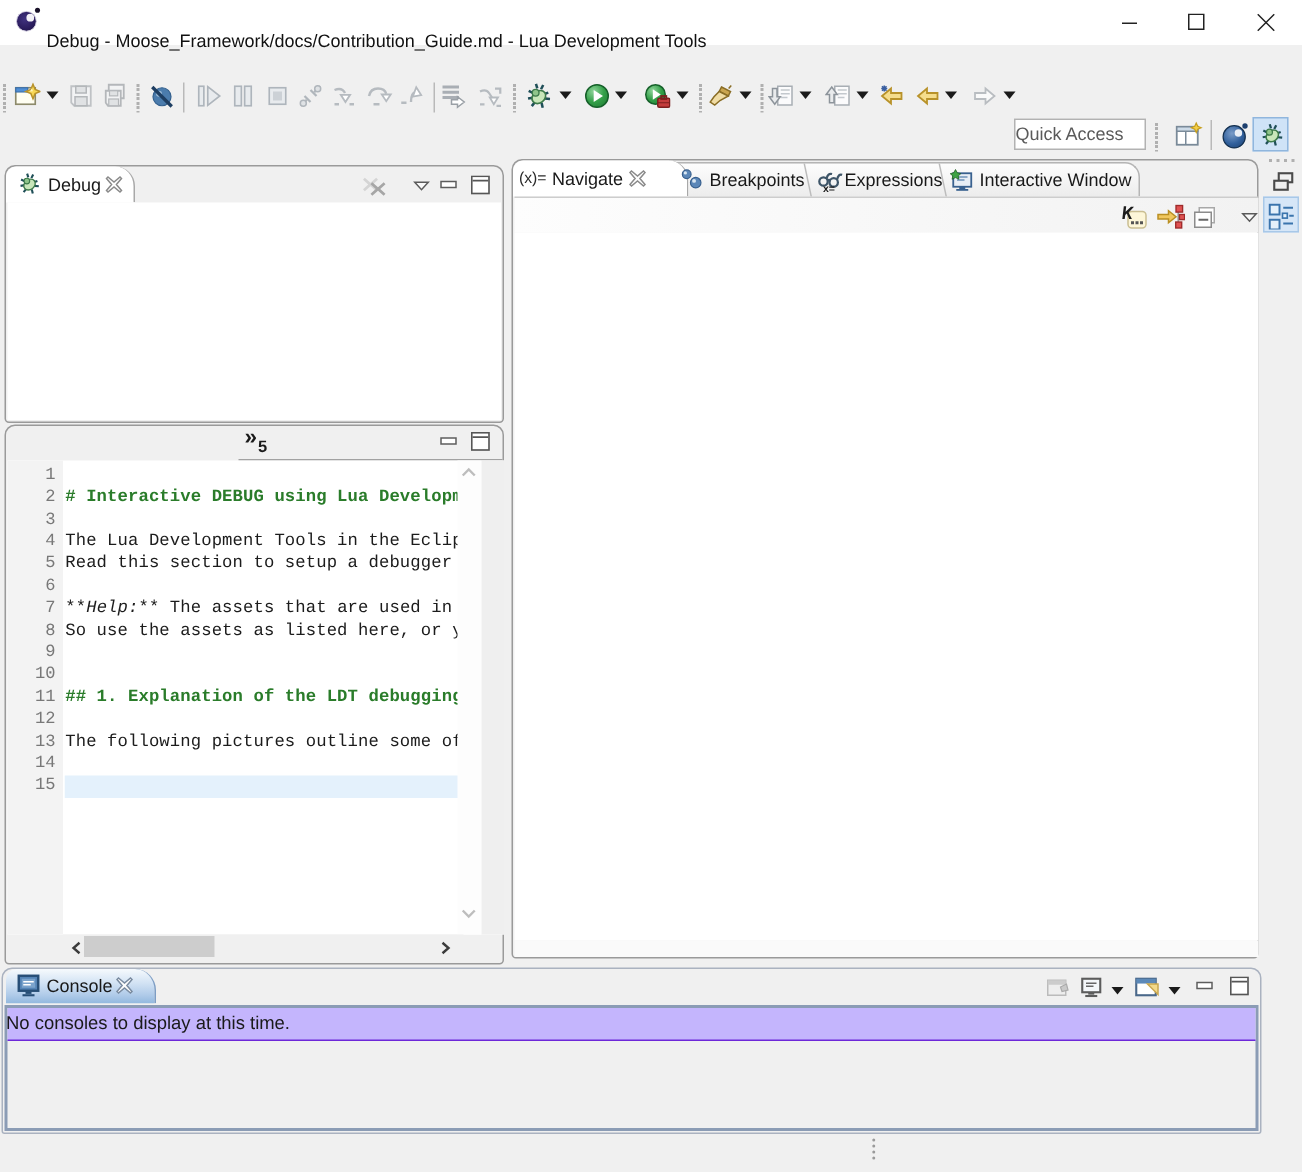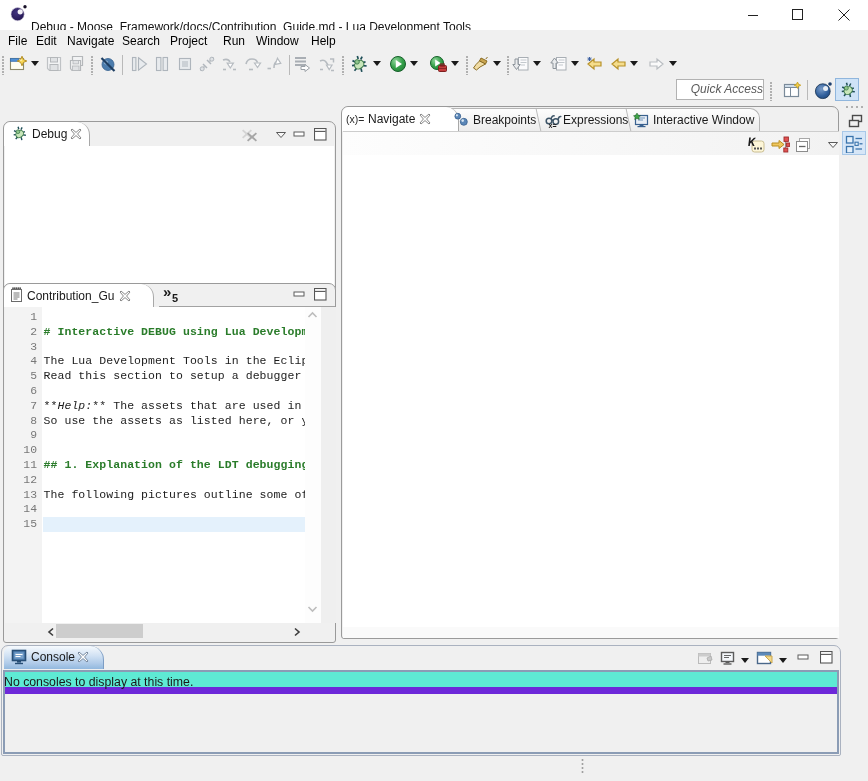--- a/index.html
+++ b/index.html
@@ -60,16 +60,6 @@
       <path d="M0.5 0.5 L11.5 11.5 M11.5 0.5 L0.5 11.5" stroke="#222" stroke-width="1"></path>
     </svg>
 
-  <div class="abs" id="menubar">
-    <span class="menuitem" style="left:8px">File</span>
-    <span class="menuitem" style="left:36px">Edit</span>
-    <span class="menuitem" style="left:67px">Navigate</span>
-    <span class="menuitem" style="left:122px">Search</span>
-    <span class="menuitem" style="left:170px">Project</span>
-    <span class="menuitem" style="left:223px">Run</span>
-    <span class="menuitem" style="left:256px">Window</span>
-    <span class="menuitem" style="left:311px">Help</span>
-  </div>
 
   <div class="abs" id="toolbar">
     <div class="tbsep-dot" style="left:2px"></div>

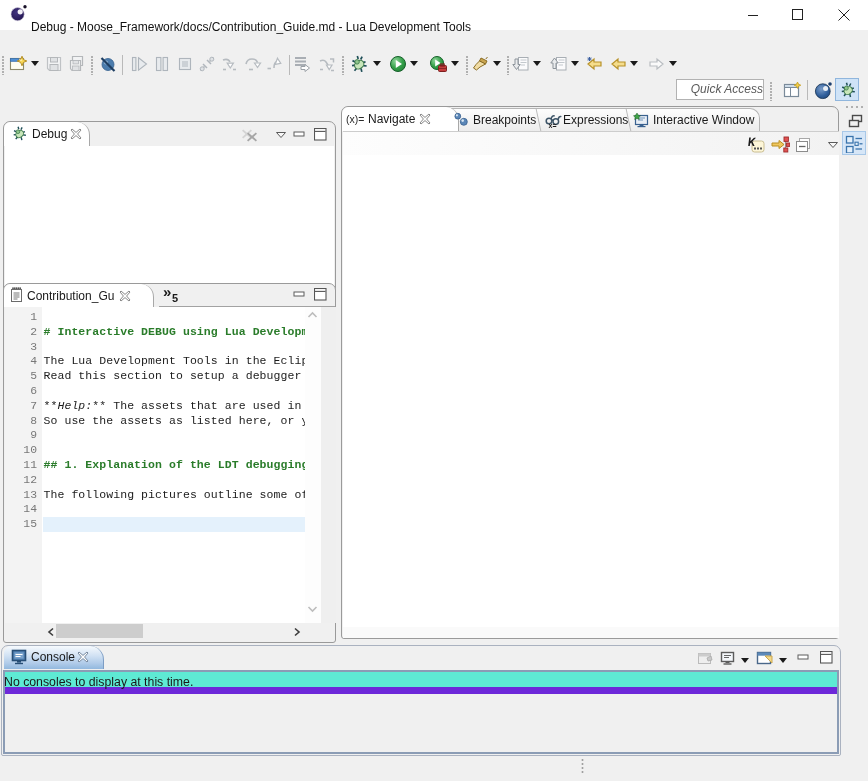--- a/index.html
+++ b/index.html
@@ -21,7 +21,7 @@
 .tbsep-line { position:absolute; top:3px; width:1px; height:20px; background:#b9b9b9; }
 
 #persprow { left:0; top:78px; width:868px; height:26px; background:#f0f0f0; }
-#qa { left:676px; top:79px; width:88px; height:21px; background:#fff; border:1px solid #b2b2b2; font-size:12px; color:#5a5a5a; text-align:right; line-height:19px;font-style:italic; }
+#qa { left:676px; top:79px; width:88px; height:21px; background:#fff; border:1px solid #b2b2b2; font-size:12px; color:#5a5a5a; text-align:left; line-height:19px; }
 
 .panel { position:absolute; border:1px solid #9a9a9a; border-radius:7px 7px 3px 3px; background:#f0f0f0; }
 .ptab { position:absolute; background:#fff; border:1px solid #a8a8a8; border-bottom:none; }

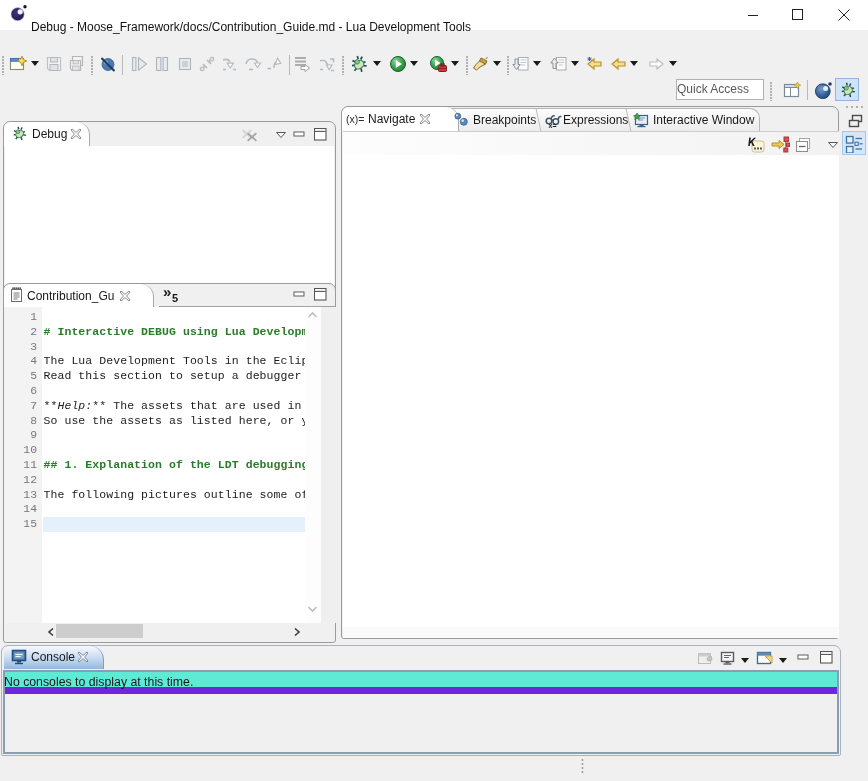--- a/index.html
+++ b/index.html
@@ -251,7 +251,7 @@
       </svg>
   </div>
 
-  <div class="panel" id="p-debug" style="left:3px;top:121px;width:333px;height:172px;">
+  <div class="panel" id="p-debug" style="left:3px;top:110px;width:333px;height:172px;">
     <div class="ptab" style="left:0px;top:0px;width:86px;height:24px;border-radius:7px 13px 0 0;border-left:none;border-top:none;">
       <svg style="position:absolute;left:8px;top:4px" width="15" height="15" viewBox="0 0 16 16">
           <g id="bugico">

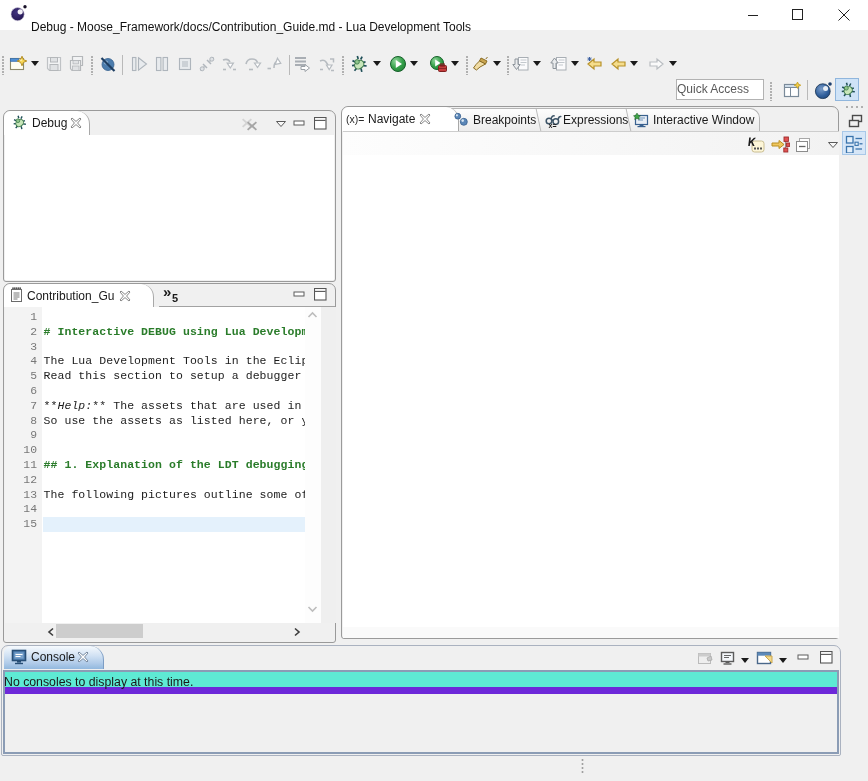--- a/index.html
+++ b/index.html
@@ -293,28 +293,6 @@
   </div>
 
   <div class="panel" id="p-edit" style="left:3px;top:283px;width:333px;height:360px;">
-    <div class="ptab" style="left:0px;top:0px;width:150px;height:23px;border-radius:7px 13px 0 0;border-left:none;border-top:none;">
-      <svg style="position:absolute;left:6px;top:2px" width="13" height="17" viewBox="0 0 13 17">
-          <rect x="1.5" y="3.5" width="10" height="12" fill="#fff" stroke="#6b6b6b" stroke-width="1"></rect>
-          <g stroke="#777" stroke-width="1">
-            <line x1="3.5" y1="7" x2="9.5" y2="7"></line>
-            <line x1="3.5" y1="9" x2="9.5" y2="9"></line>
-            <line x1="3.5" y1="11" x2="9.5" y2="11"></line>
-            <line x1="3.5" y1="13" x2="7.5" y2="13"></line>
-          </g>
-          <g fill="#555">
-            <circle cx="3" cy="2.2" r="0.9"></circle>
-            <circle cx="4.8" cy="2.2" r="0.9"></circle>
-            <circle cx="6.6" cy="2.2" r="0.9"></circle>
-            <circle cx="8.4" cy="2.2" r="0.9"></circle>
-            <circle cx="10.2" cy="2.2" r="0.9"></circle>
-          </g>
-        </svg>
-      <span class="tabtxt" style="left:23px;top:5px">Contribution_Gu</span>
-      <svg style="position:absolute;left:115px;top:6px" width="12" height="12" viewBox="0 0 12 12">
-          <path d="M2 1 L6 4.4 L10 1 L11 2 L7.6 6 L11 10 L10 11 L6 7.6 L2 11 L1 10 L4.4 6 L1 2 Z" fill="#fdfdfd" stroke="#8a8a8a" stroke-width="1"></path>
-        </svg>
-    </div>
     <div class="abs" style="left:159px;top:2px;width:24px;height:20px;color:#1a1a1a;">
       <span style="position:absolute;left:0;top:-3px;font-size:15px;font-weight:bold;">»</span>
       <span style="position:absolute;left:9px;top:6px;font-size:11px;font-weight:bold;">5</span>

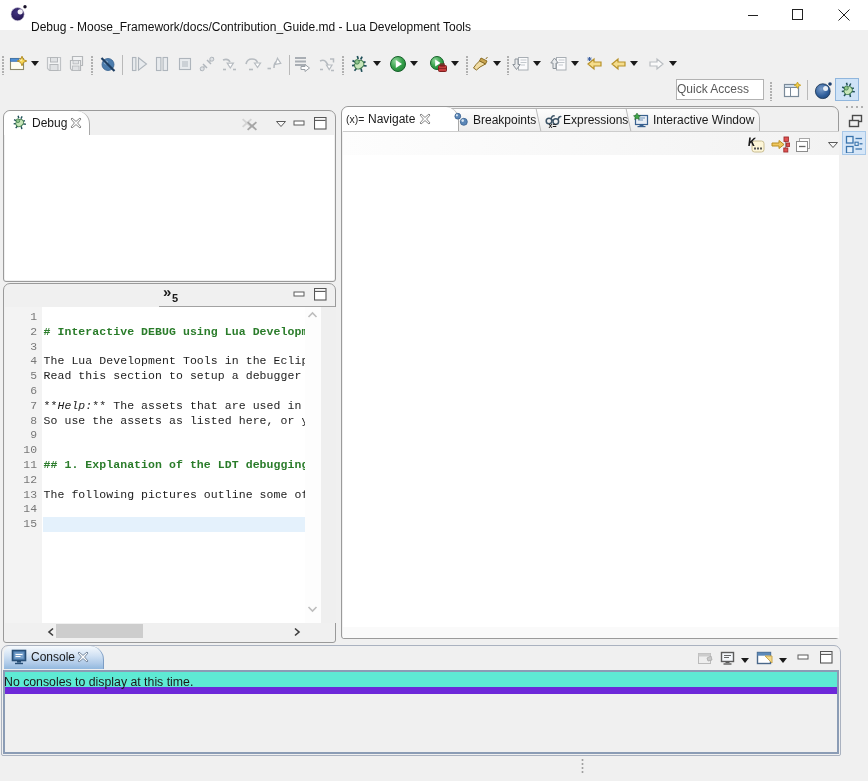--- a/index.html
+++ b/index.html
@@ -471,7 +471,7 @@
       </svg>
 
     <div class="abs" style="left:1px;top:24px;width:836px;height:84px;border:2px solid #8b9cb5;background:#f0f0f0;">
-      <div class="abs" style="left:0;top:0;width:832px;height:22px;background:#5eead4;border-bottom:7px solid #6d28d9;">
+      <div class="abs" style="left:0;top:0;width:832px;height:22px;background:#c4b5fd;border-bottom:1px solid #6d28d9;">
         <span style="position:absolute;left:-1px;top:3px;font-size:12.3px;color:#1a1a1a;">No consoles to display at this time.</span>
       </div>
     </div>

